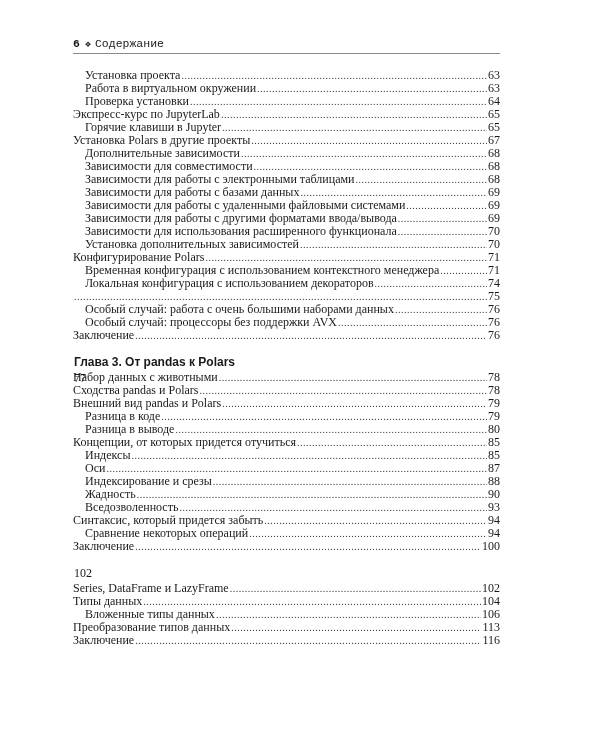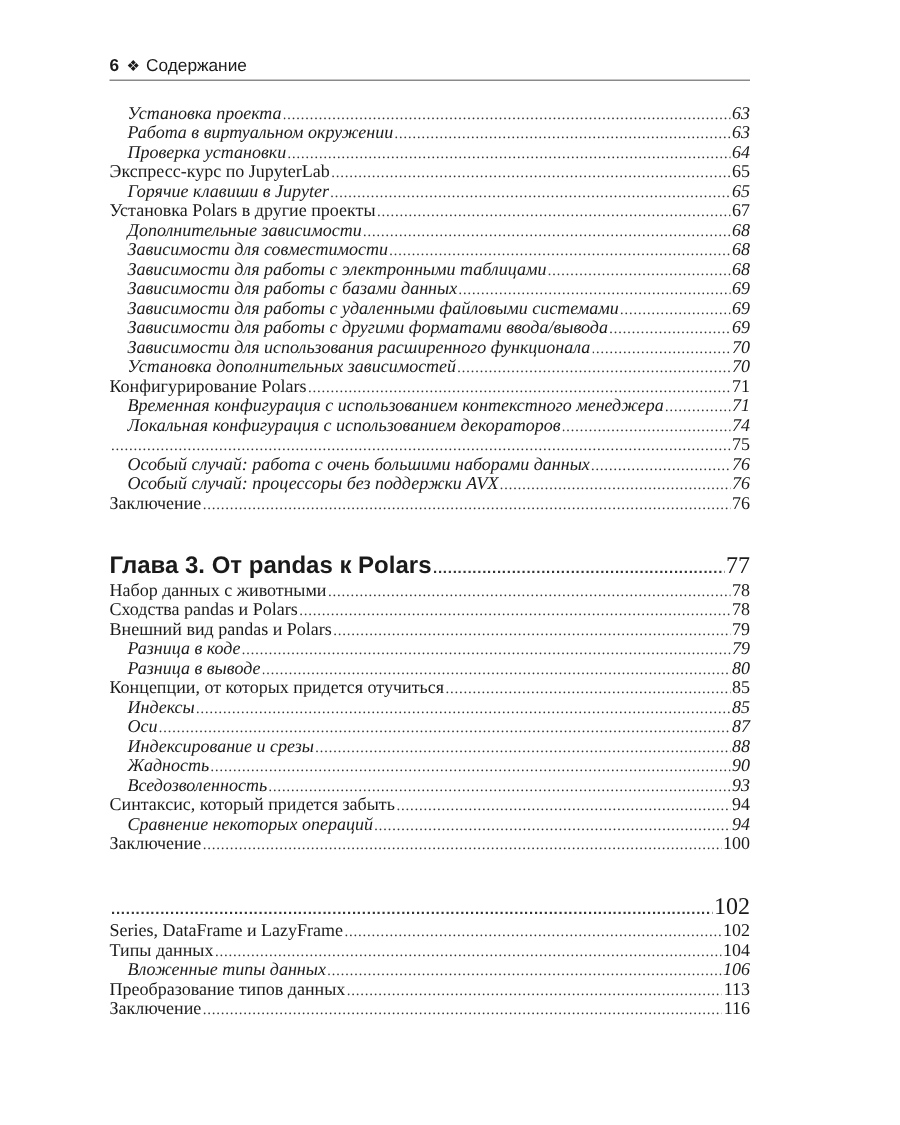--- a/index.html
+++ b/index.html
@@ -4,7 +4,7 @@
 <style>
   html, body { margin: 0; padding: 0; background: #ffffff; }
   body { width: 600px; height: 750px; position: relative; overflow: hidden; font-family: "Liberation Serif", serif; color: #1a1a1a; }
-  .page-header { position: absolute; left: 73px; top: 37px; width: 427px; height: 16px; border-bottom: 1.5px solid #8a8a8a; font-family: Liberation Sans, sans-serif; font-size: 11.5px; line-height: 14px; }
+  .page-header { position: absolute; left: 73px; top: 37px; width: 427px; height: 16px; border-bottom: 1.5px solid #8a8a8a; font-family: Liberation Mono, monospace; font-size: 11.5px; line-height: 14px; }
   .page-header .num { font-weight: bold; }
   .page-header .orn { margin: 0 4px 0 5px; font-size: 10px; }
   .toc { position: absolute; left: 73px; top: 69px; width: 427px; }

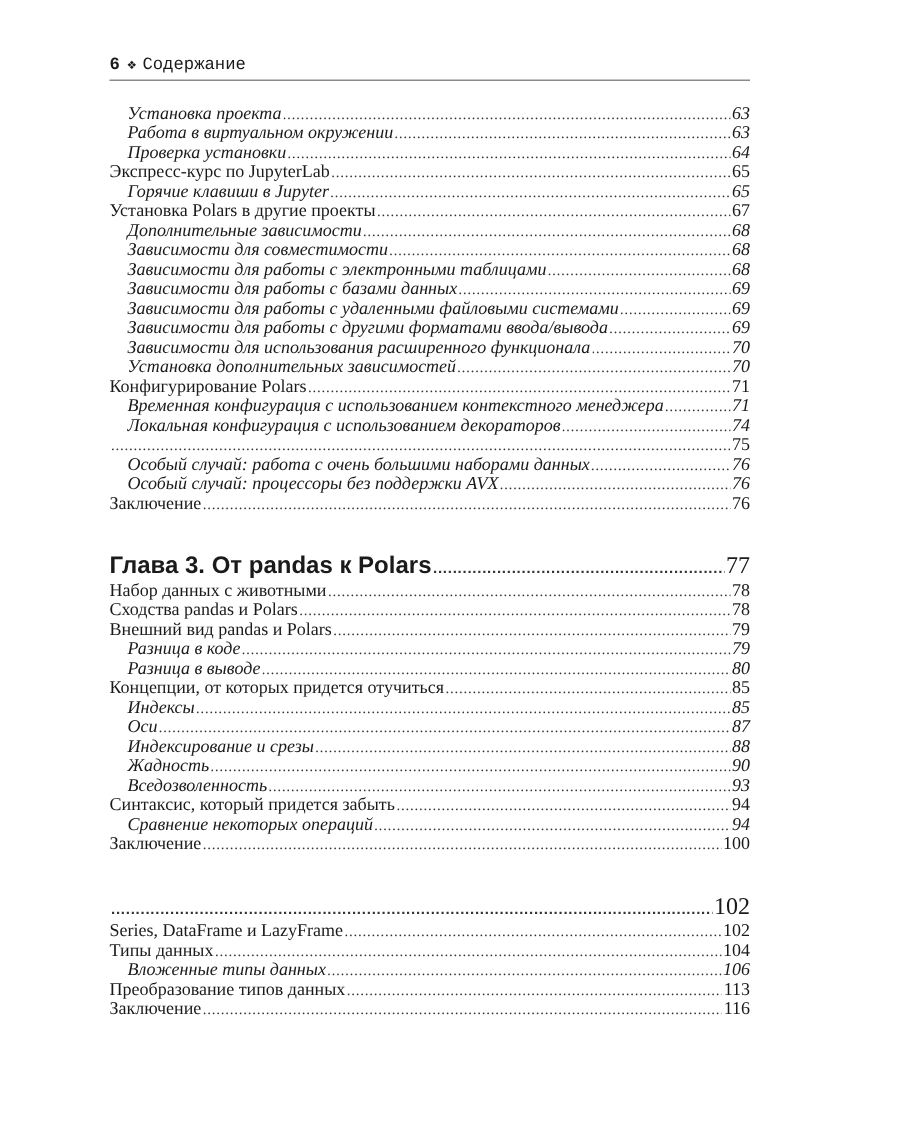--- a/index.html
+++ b/index.html
@@ -9,7 +9,7 @@
   .page-header .orn { margin: 0 4px 0 5px; font-size: 10px; }
   .toc { position: absolute; left: 73px; top: 69px; width: 427px; }
   .toc-row { display: flex; align-items: baseline; height: 13px; line-height: 13px; font-size: 12px; white-space: nowrap; }
-  .toc-row.l2 { padding-left: 12px; font-style: italic; }
+  .toc-row.l2 { padding-left: 12px; }
   .toc-row .title { flex: 0 0 auto; }
   .toc-row .leader { flex: 1 1 auto; overflow: hidden; margin: 0 1px; color: #333; font-size: 10px; letter-spacing: 0.5px; }
   .toc-row .leader::before { content: "........................................................................................................................................................................................................................................"; }

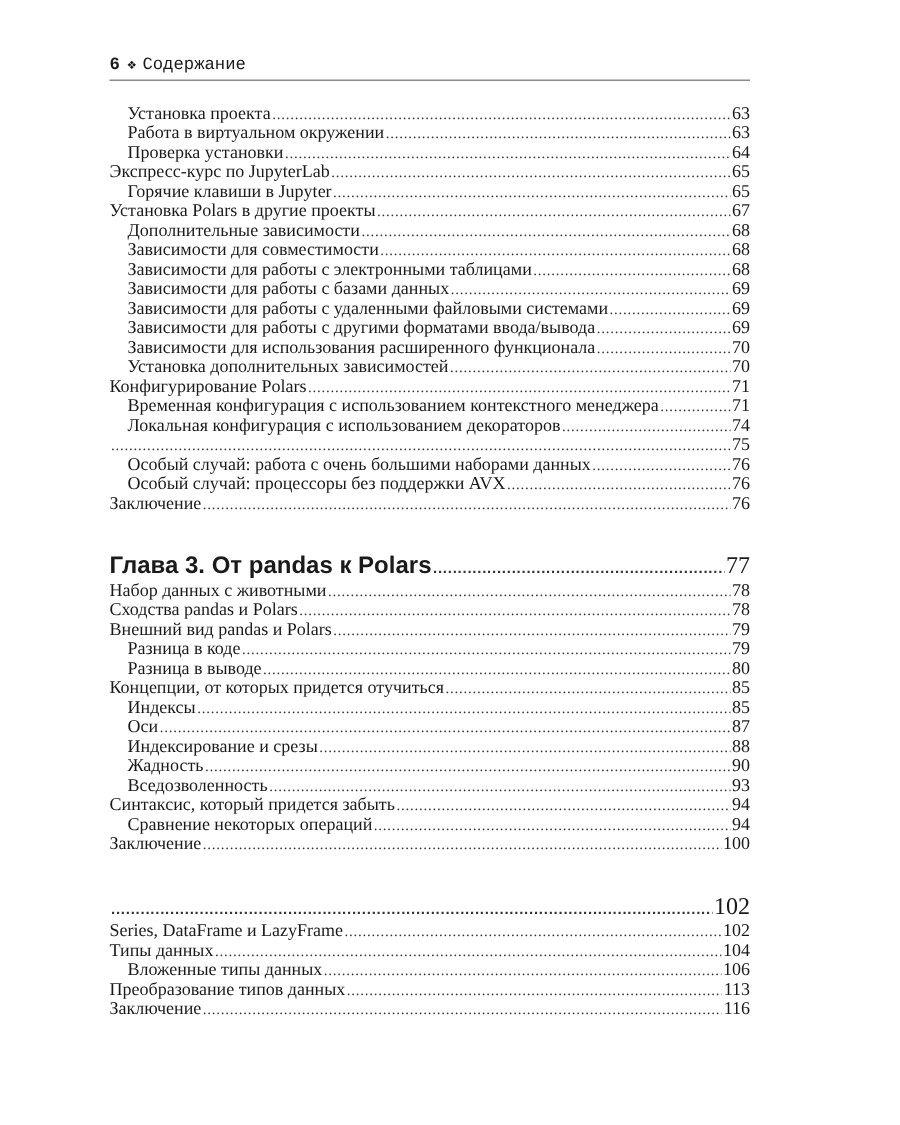--- a/index.html
+++ b/index.html
@@ -14,7 +14,7 @@
   .toc-row .leader { flex: 1 1 auto; overflow: hidden; margin: 0 1px; color: #333; font-size: 10px; letter-spacing: 0.5px; }
   .toc-row .leader::before { content: "........................................................................................................................................................................................................................................"; }
   .toc-row .page { flex: 0 0 auto; text-align: left; }
-  .toc-row.chapter { font-family: "Liberation Sans", sans-serif; font-weight: bold; font-size: 16px; height: 16px; line-height: 16px; margin-top: 28px; margin-bottom: 1px; }
+  .toc-row.chapter { font-family: "Liberation Sans", sans-serif; font-weight: bold; font-size: 12px; height: 16px; line-height: 16px; margin-top: 12px; margin-bottom: 1px; flex-direction: column; }
   .toc-row.chapter .page { font-family: "Liberation Serif", serif; font-weight: normal; }
 </style>
 </head>

